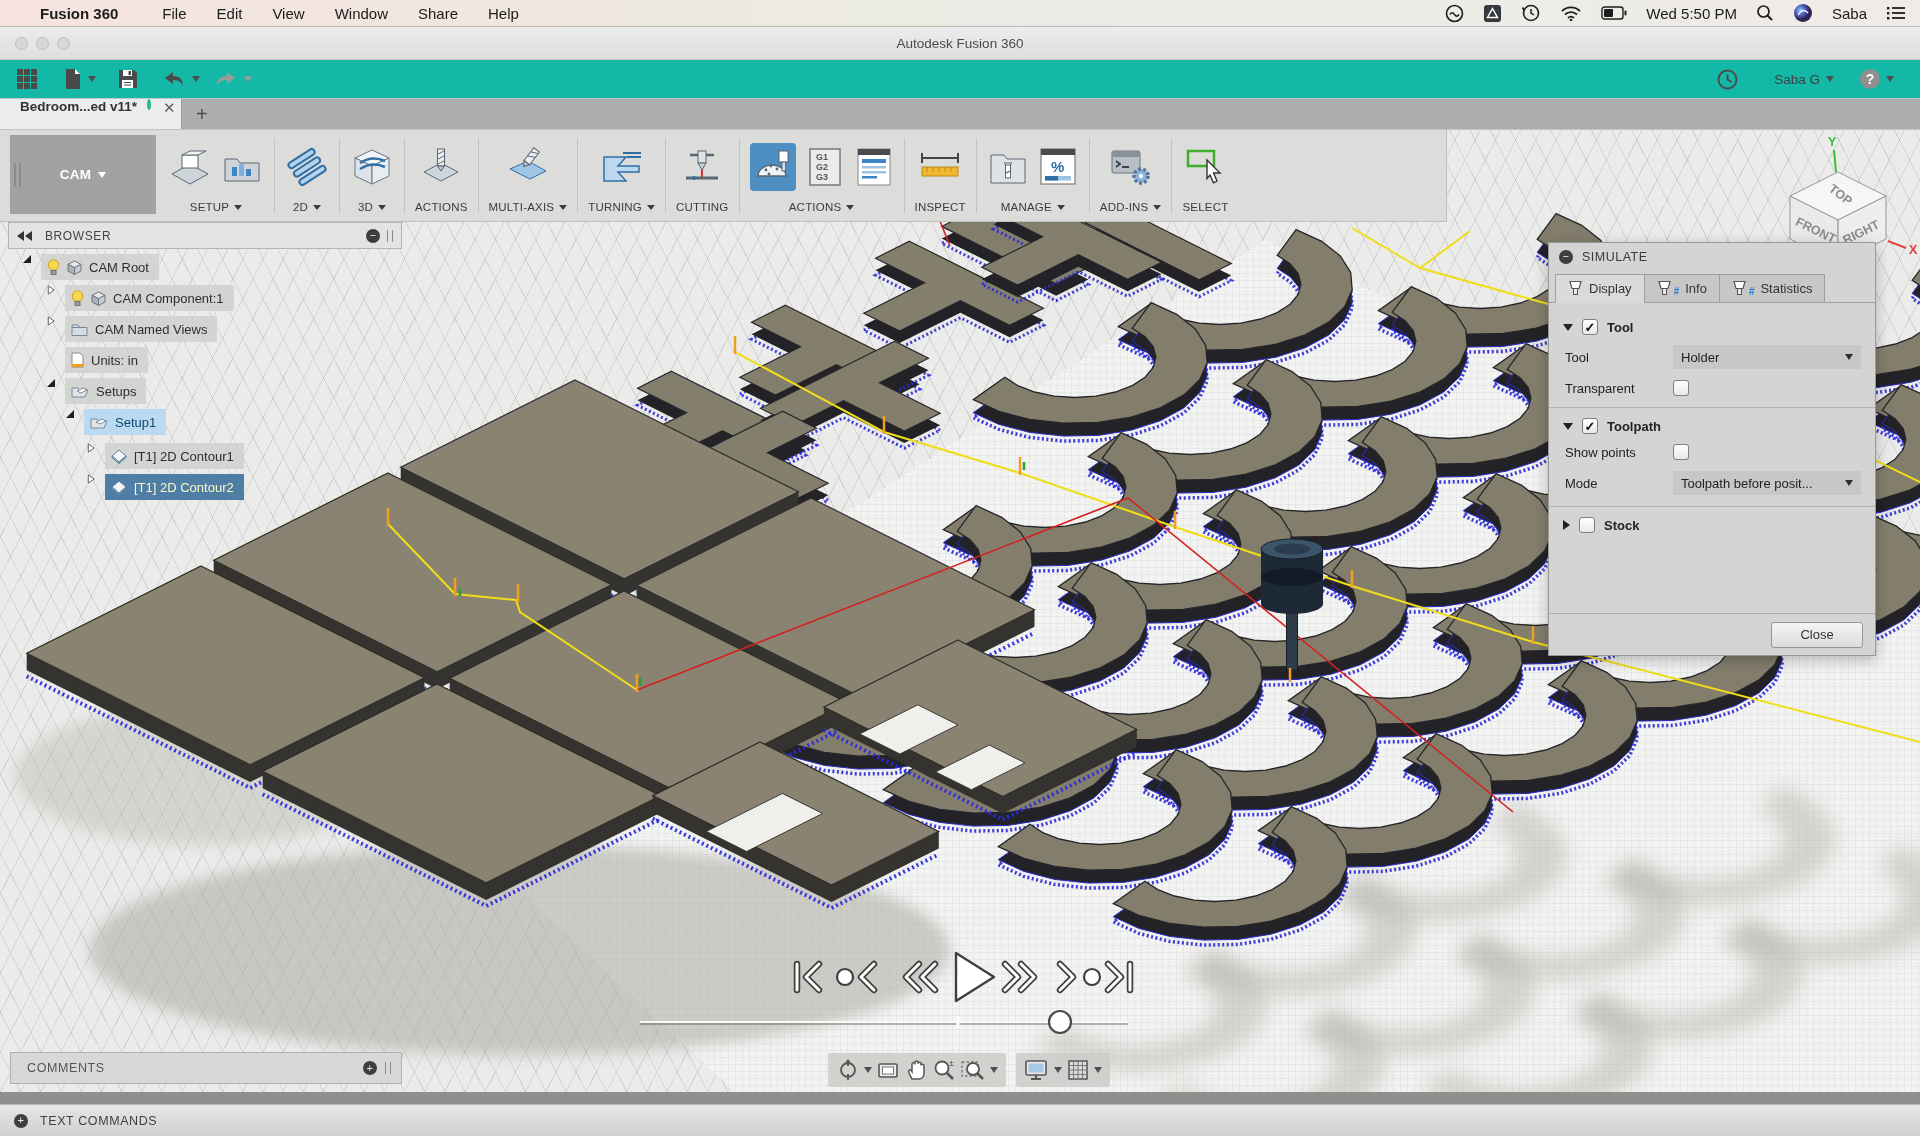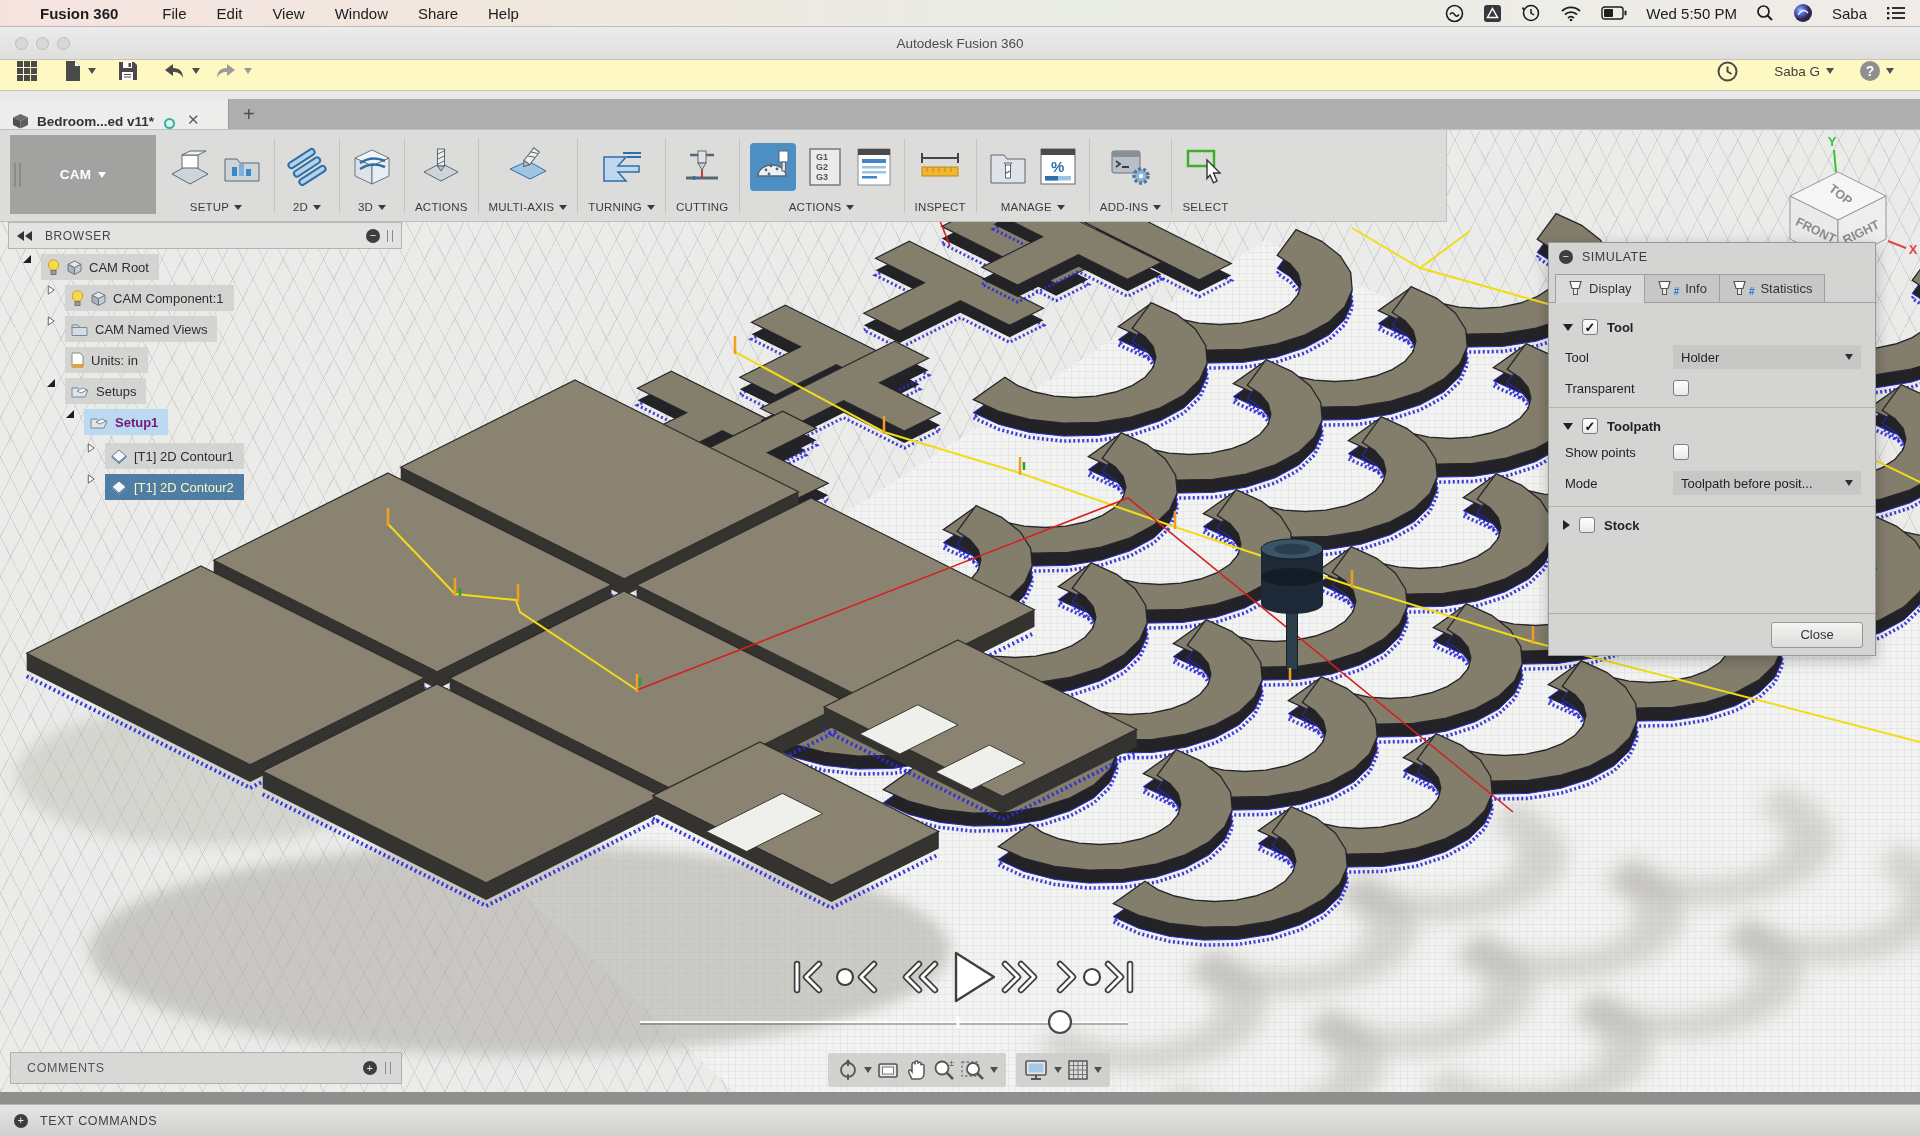--- a/index.html
+++ b/index.html
@@ -22,7 +22,7 @@
   #titlebar .lights{display:flex;padding-left:15px}
   #titlebar .title{position:absolute;left:0;right:0;text-align:center;font-size:13.5px;color:#4c4c4c}
   
-  #appbar{position:absolute;left:0;top:52px;width:1920px;height:39px;z-index:58;background:#fef9c3;border-bottom:1px solid #c6c6c5;display:flex;align-items:center}
+  #appbar{position:absolute;left:0;top:60px;width:1920px;height:39px;z-index:58;background:#14b8a6;border-bottom:1px solid #c6c6c5;display:flex;align-items:center}
   #appbar .grp{display:flex;align-items:center;gap:6px;margin-left:16px}
   #appbar svg{display:block}
   .dda{width:0;height:0;border-left:4.5px solid transparent;border-right:4.5px solid transparent;border-top:6px solid #4e4e4e}

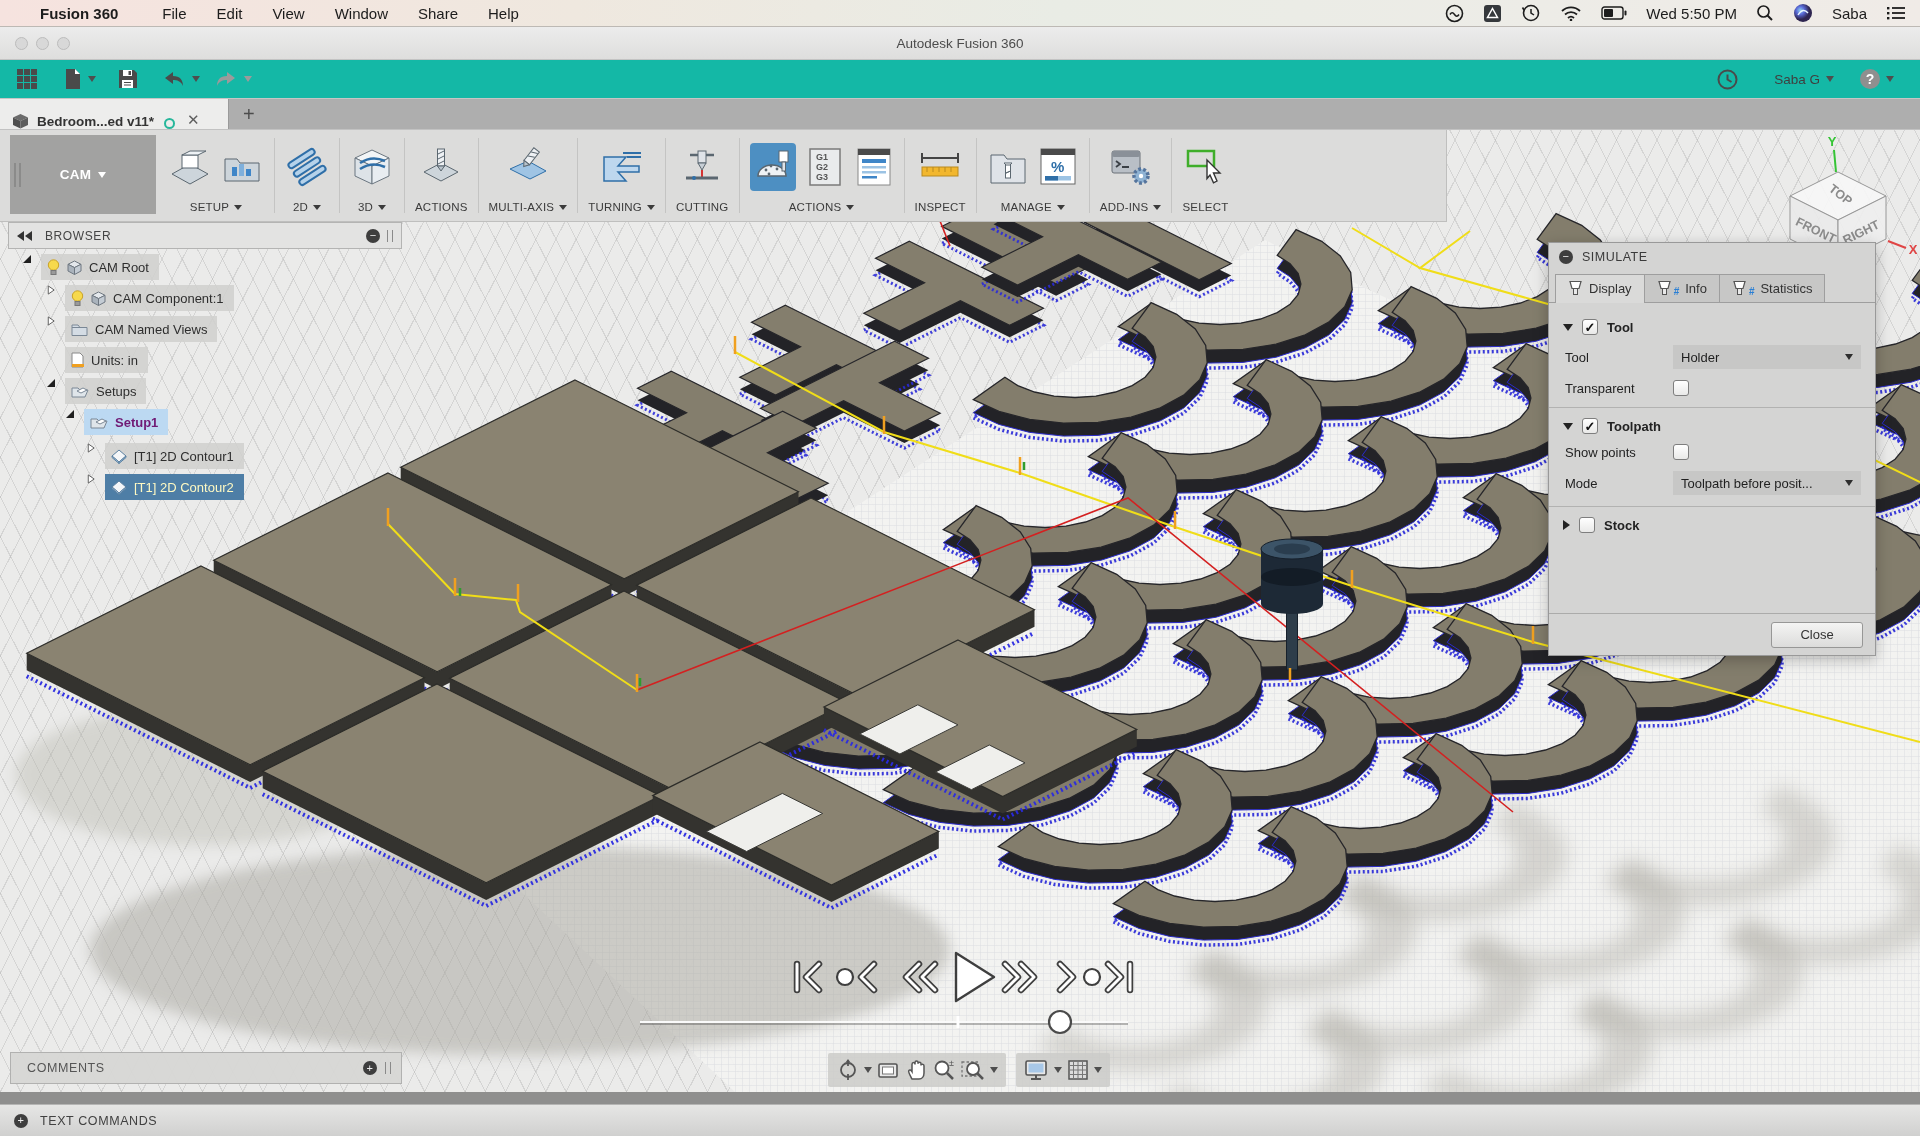--- a/index.html
+++ b/index.html
@@ -29,7 +29,7 @@
   #appbar .right{margin-left:auto;display:flex;align-items:center;gap:10px;padding-right:26px;color:#3f3f3f;font-size:13.5px}
   
   #tabbar{position:absolute;left:0;top:99px;width:1920px;height:31px;z-index:57;background:#aeaeae;border-bottom:1px solid #c2c2c2;display:flex;align-items:stretch}
-  #tab-active{width:228px;background:#ededec;display:flex;align-items:flex-end;padding:0 8px 0 12px;gap:8px}
+  #tab-active{width:181px;background:#ededec;display:flex;align-items:flex-start;padding:0 8px 0 12px;gap:8px}
   #tab-active .lbl{font-size:13.5px;font-weight:bold;color:#333;white-space:nowrap}
   .ringdot{width:11px;height:11px;border:2px solid #27b79b;border-radius:50%;margin-left:2px}
   .tabx{color:#5e5e5e;font-size:15px;margin-left:4px}

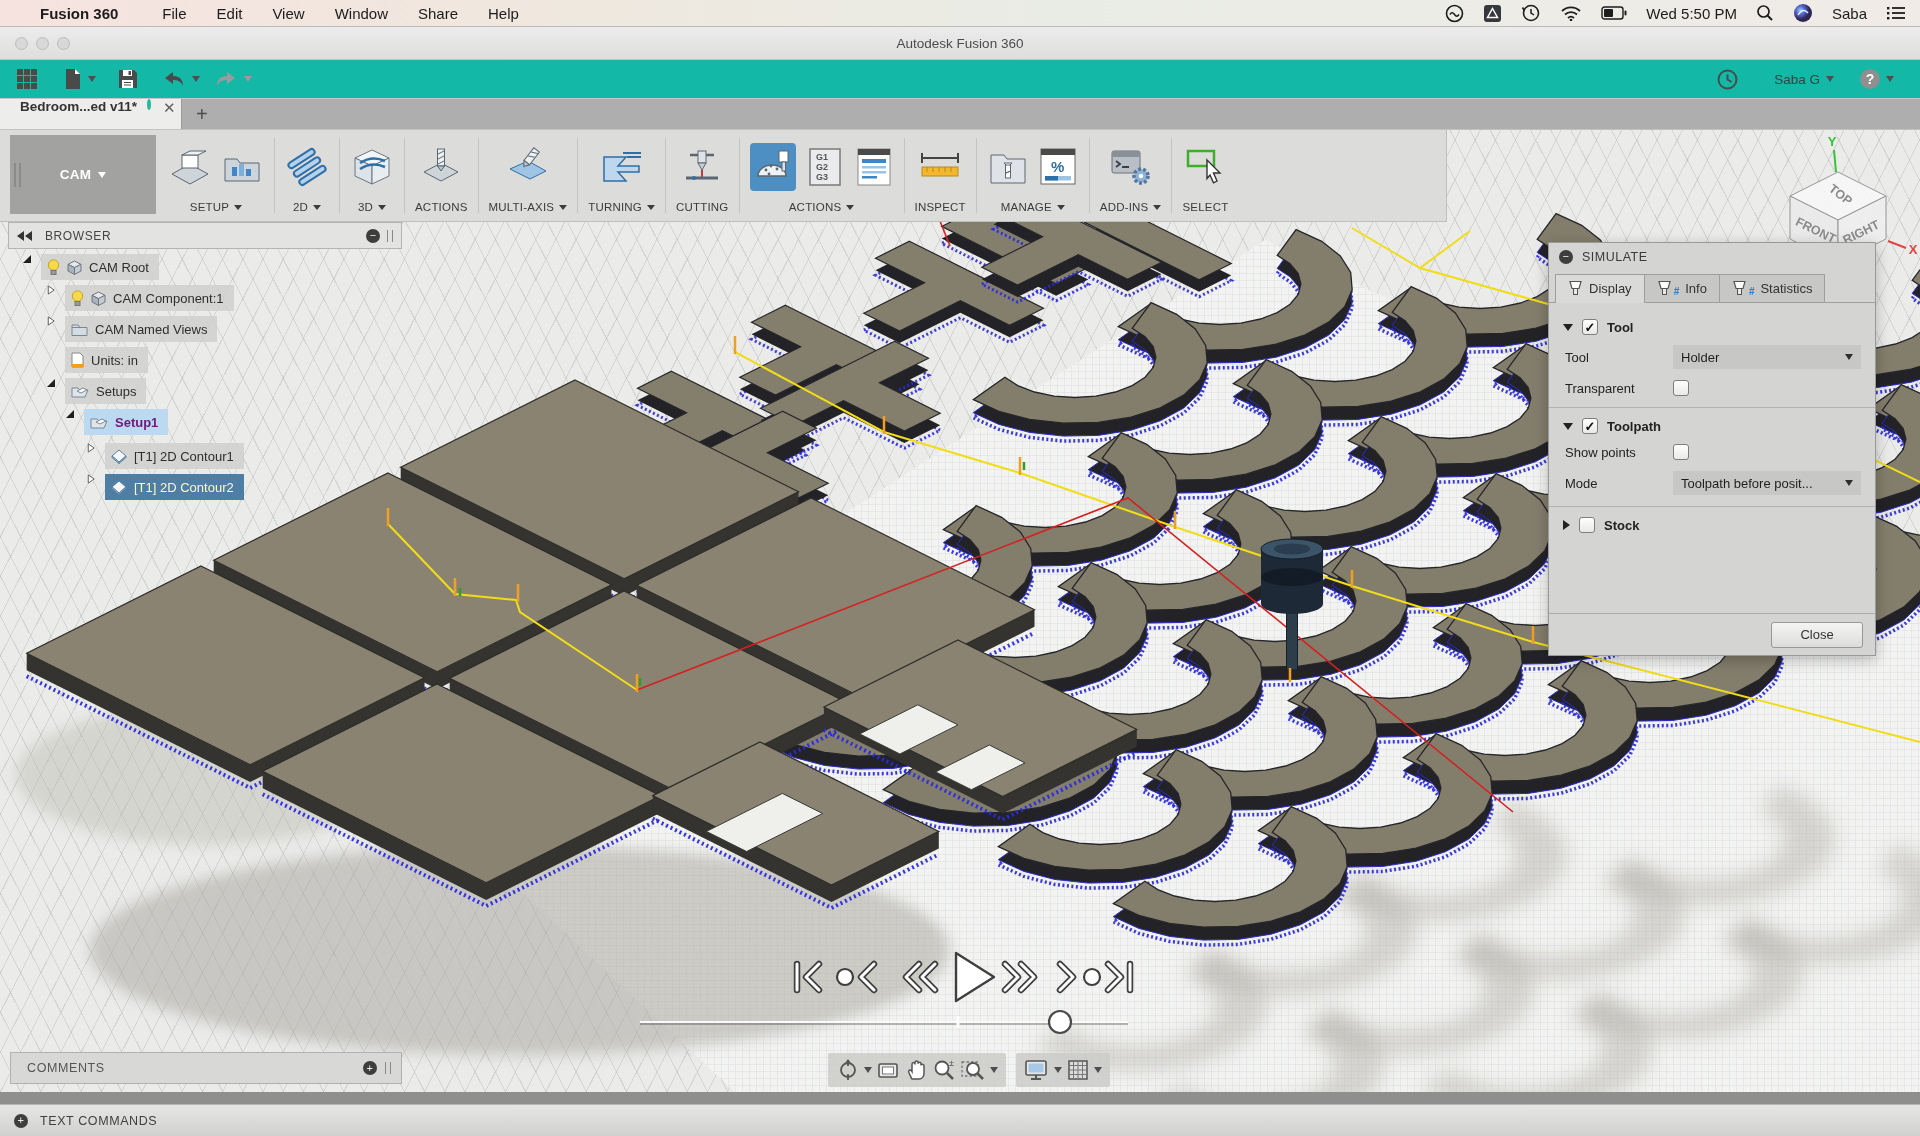--- a/index.html
+++ b/index.html
@@ -61,7 +61,7 @@
   .trow{display:flex;margin-top:5px;height:26px}
   .chip{display:flex;align-items:center;gap:7px;background:rgba(208,208,206,.88);padding:2px 10px 2px 6px;color:#2e2e2e;white-space:nowrap}
   .chip svg{display:block}
-  .chip.sel-light{background:#bcd9f2;color:#701a75;font-weight:bold}
+  .chip.sel-light{background:#bcd9f2;color:#0c4a6e;font-weight:normal}
   .chip.sel-dark{background:#4e7ea6;color:#fef9c3}
   .exp{width:10px;height:10px;margin-right:9px;flex:none}
   

